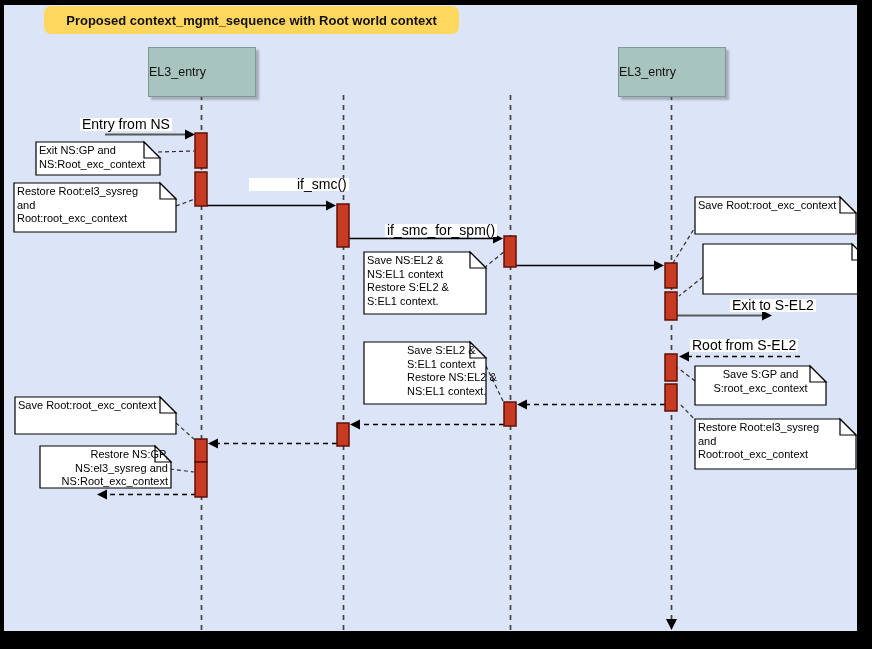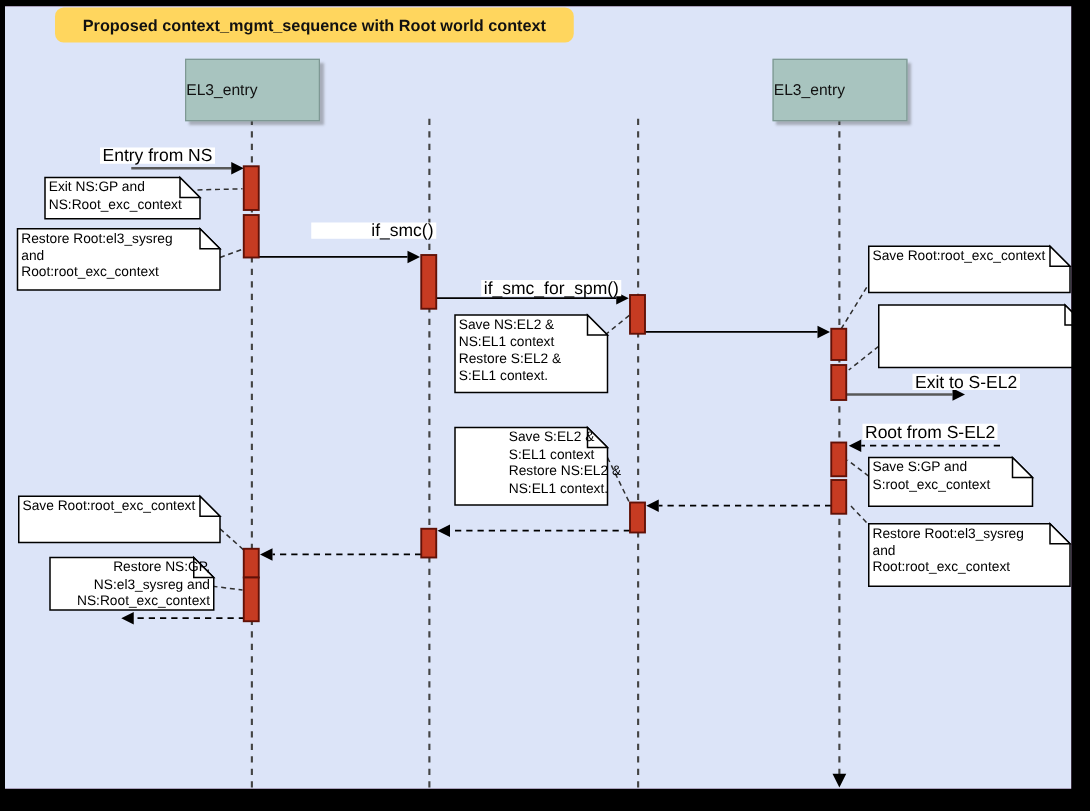--- a/index.html
+++ b/index.html
@@ -125,7 +125,7 @@
 Restore S:EL2 &amp;
 S:EL1 context.</div>
       <div class="note-text" style="left: 698px; top: 199px; width: 155px;">Save Root:root_exc_context</div>
-      <div class="note-text" style="left: 698px; top: 368px; width: 125px;">Save S:GP and
+      <div class="note-text" style="left: 698px; top: 368px; width: 125px; text-align: center;">Save S:GP and
 S:root_exc_context</div>
       <div class="note-text" style="left: 698px; top: 421px; width: 155px;">Restore Root:el3_sysreg
 and

